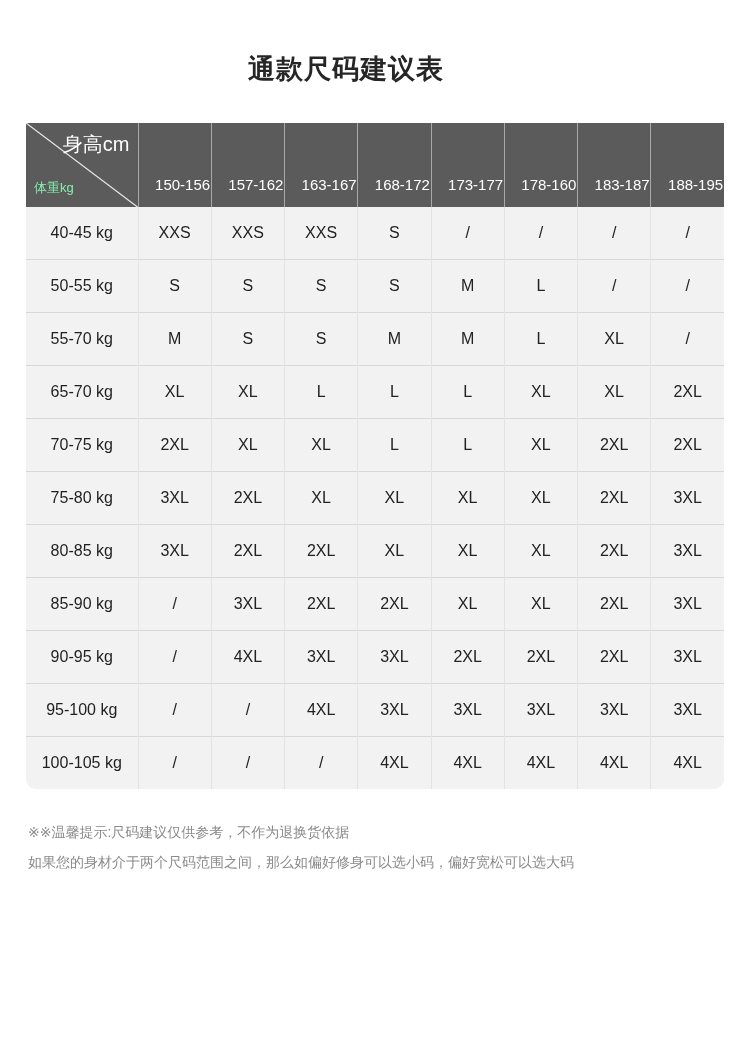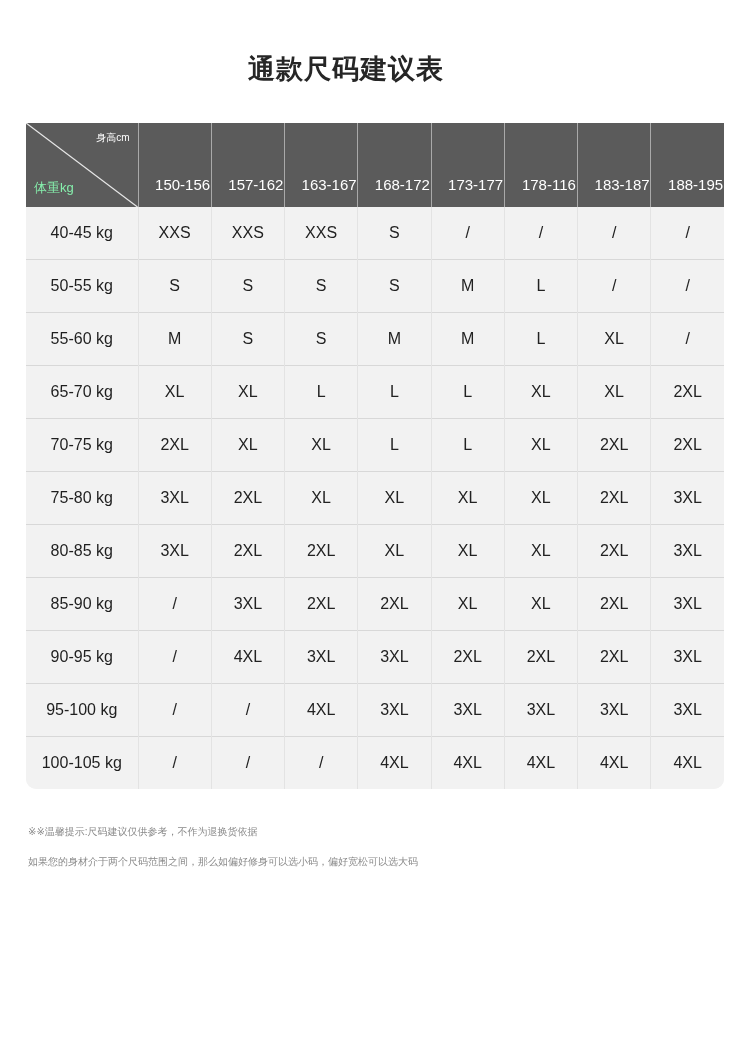--- a/index.html
+++ b/index.html
@@ -91,7 +91,7 @@
     position: absolute;
     right: 8px;
     top: 8px;
-    font-size: 10px;
+    font-size: 20px;
     color: #ffffff;
     white-space: nowrap;
   }

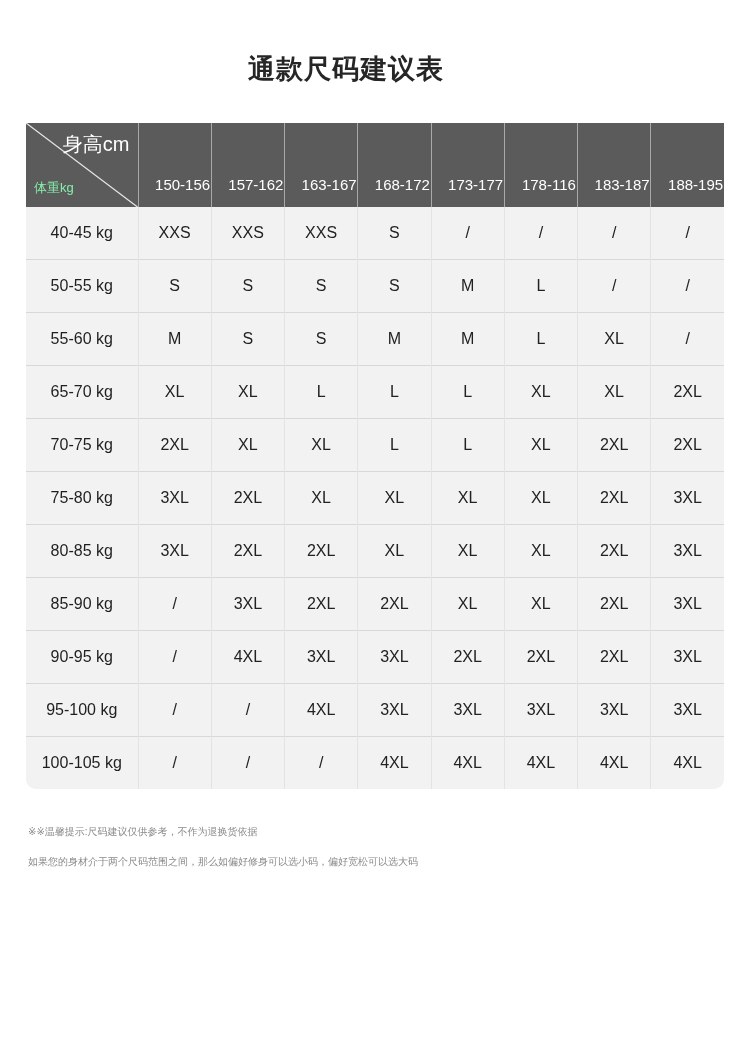--- a/index.html
+++ b/index.html
@@ -177,7 +177,7 @@
           <th>163-167</th>
           <th>168-172</th>
           <th>173-177</th>
-          <th>178-116</th>
+          <th>178-160</th>
           <th>183-187</th>
           <th>188-195</th>
         </tr>

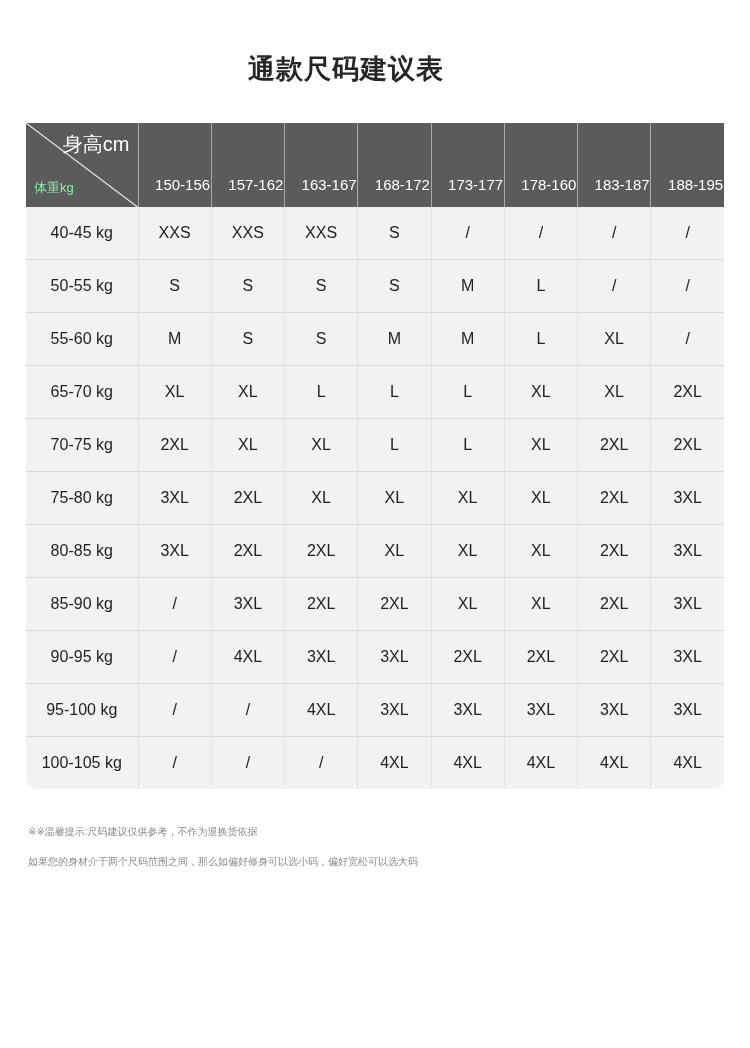--- a/index.html
+++ b/index.html
@@ -206,7 +206,7 @@
             <td>/</td>
           </tr>
           <tr>
-            <td class="row-label">55-60 kg</td>
+            <td class="row-label">55-70 kg</td>
             <td>M</td>
             <td>S</td>
             <td>S</td>

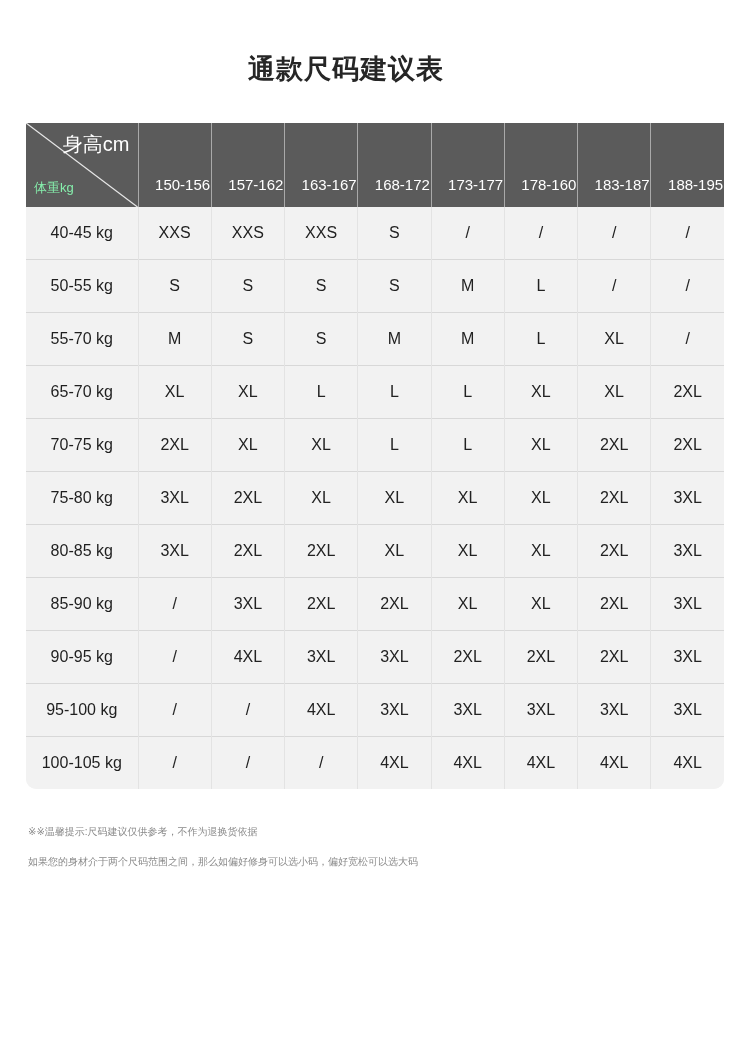--- a/index.html
+++ b/index.html
@@ -136,7 +136,7 @@
   .notes {
     margin: 28px 0 0 28px;
     color: #8a8a8a;
-    font-size: 10px;
+    font-size: 14px;
     line-height: 30px;
   }
   .notes .note-line { white-space: nowrap; }

